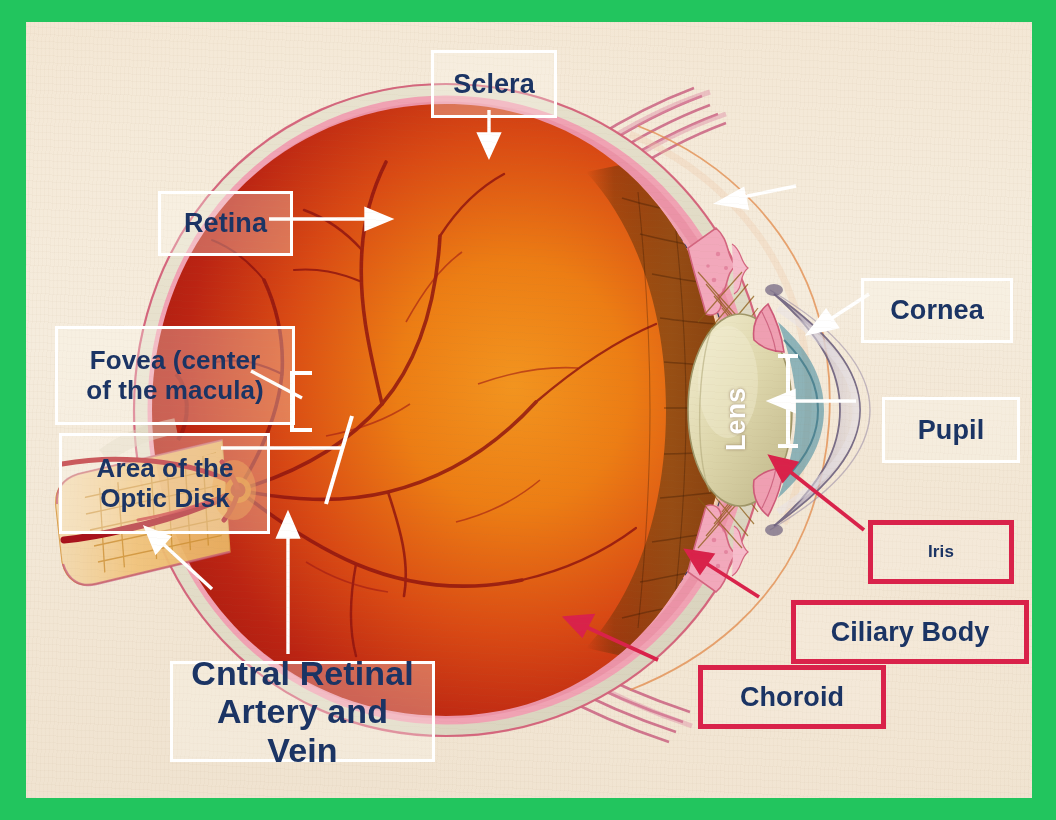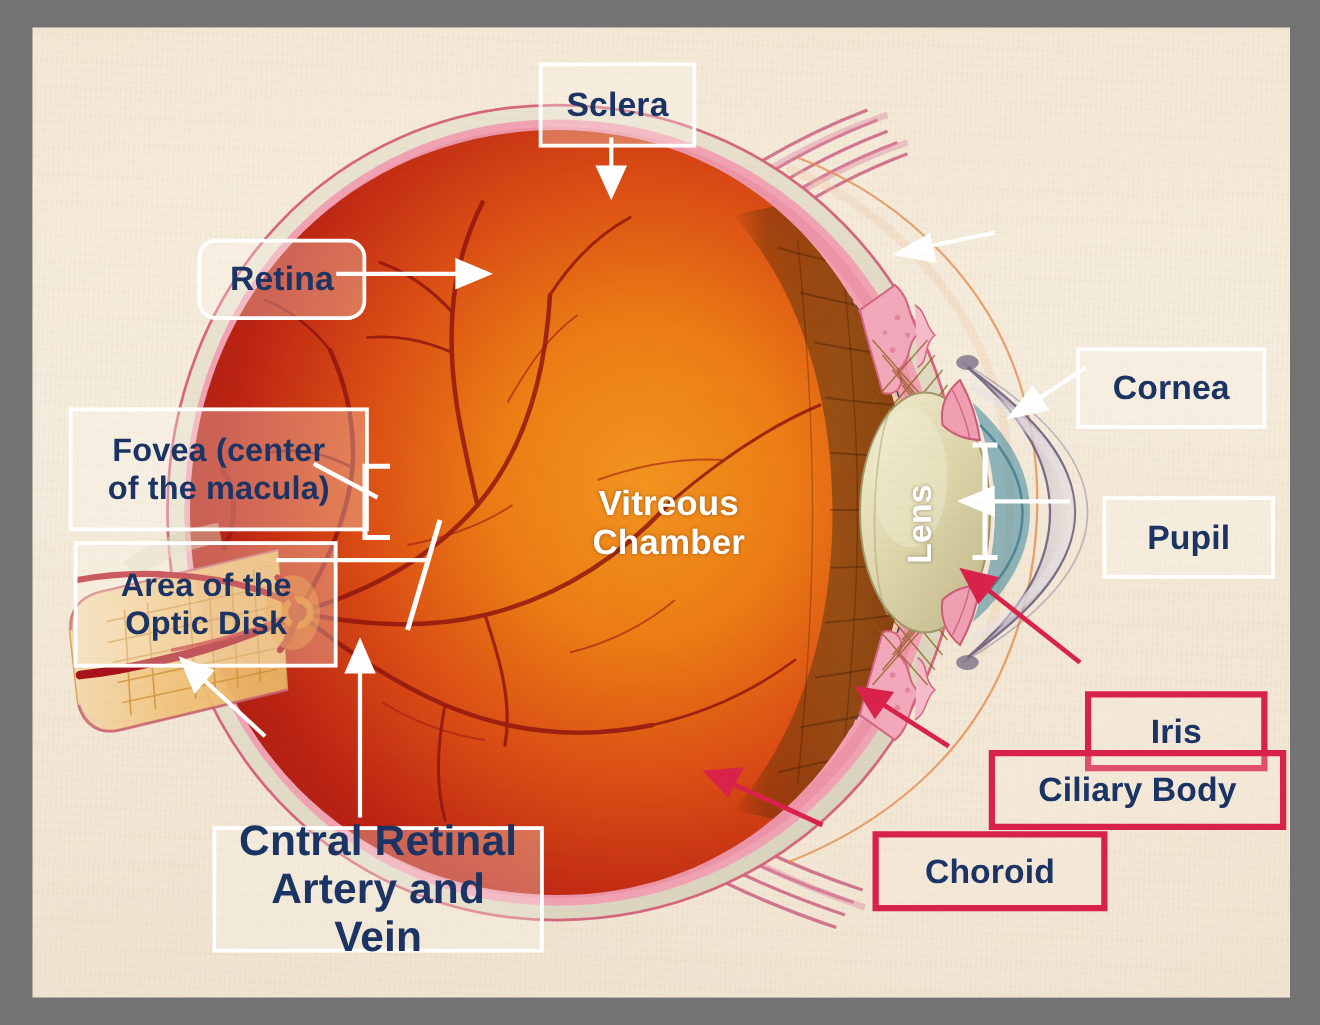--- a/index.html
+++ b/index.html
@@ -12,7 +12,7 @@
     position:relative;
     width:1056px; height:820px;
     box-sizing:border-box;
-    background:#737373;
+    background:#22c55e;
     padding:22px 24px 22px 26px;
     overflow:hidden;
   }

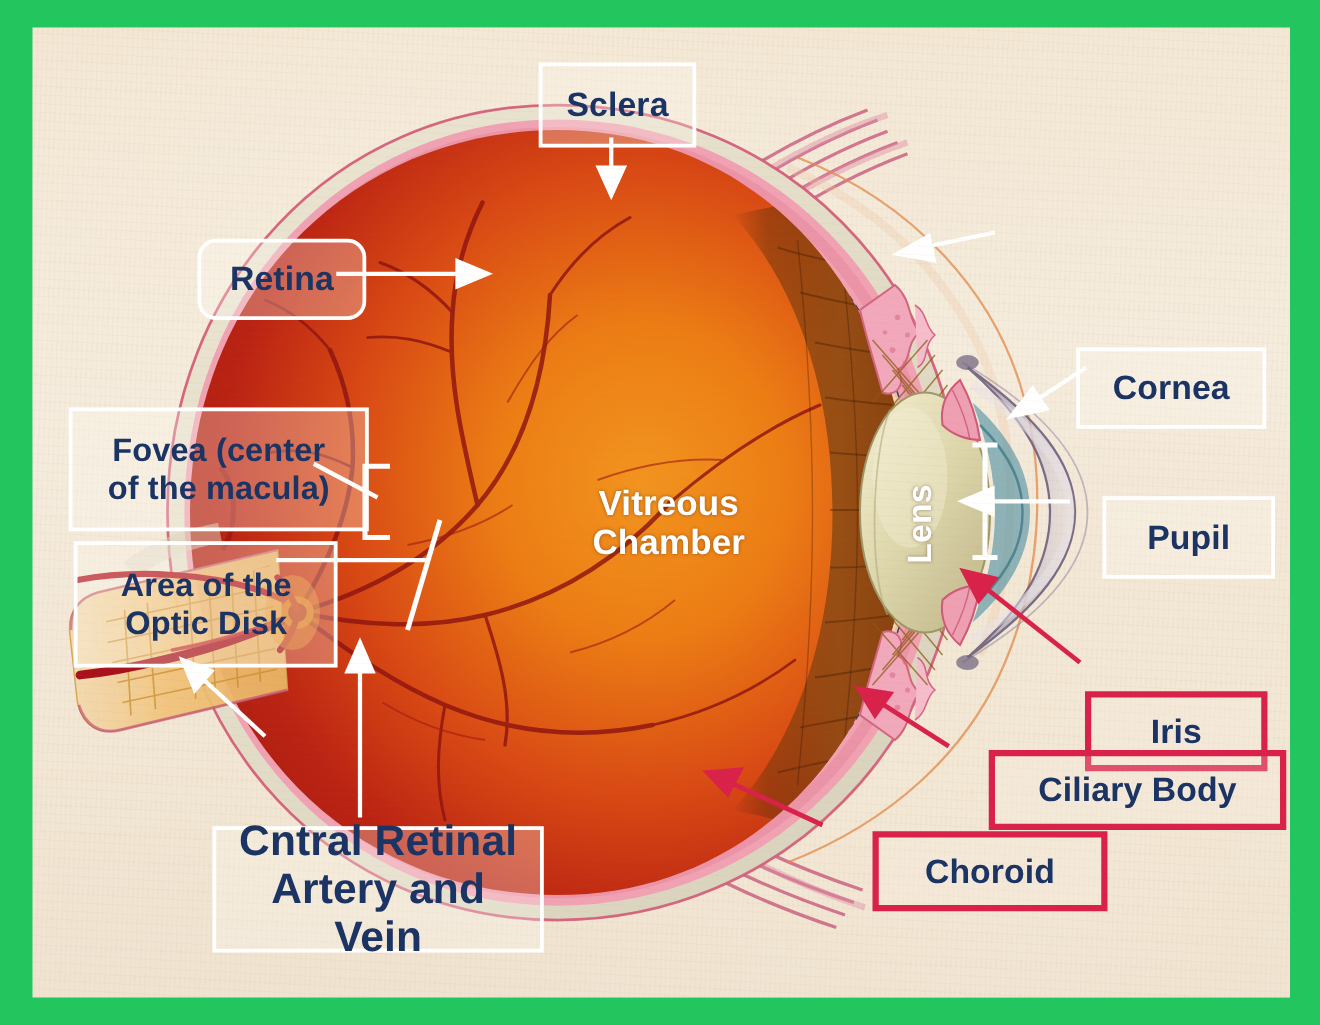--- a/index.html
+++ b/index.html
@@ -414,7 +414,7 @@
     <div class="lbl white" style="left:405px;top:28px;width:98px;height:52px;font-size:27px;">Sclera</div>
 
 
-    <div class="lbl white" style="left:132px;top:169px;width:107px;height:49px;font-size:27px;border-radius:15px;">Retina</div>
+    <div class="lbl white" style="left:132px;top:169px;width:107px;height:49px;font-size:27px;">Retina</div>
 
     <div class="lbl white" style="left:29px;top:304px;width:212px;height:83px;font-size:26px;">Fovea (center
 of the macula)</div>

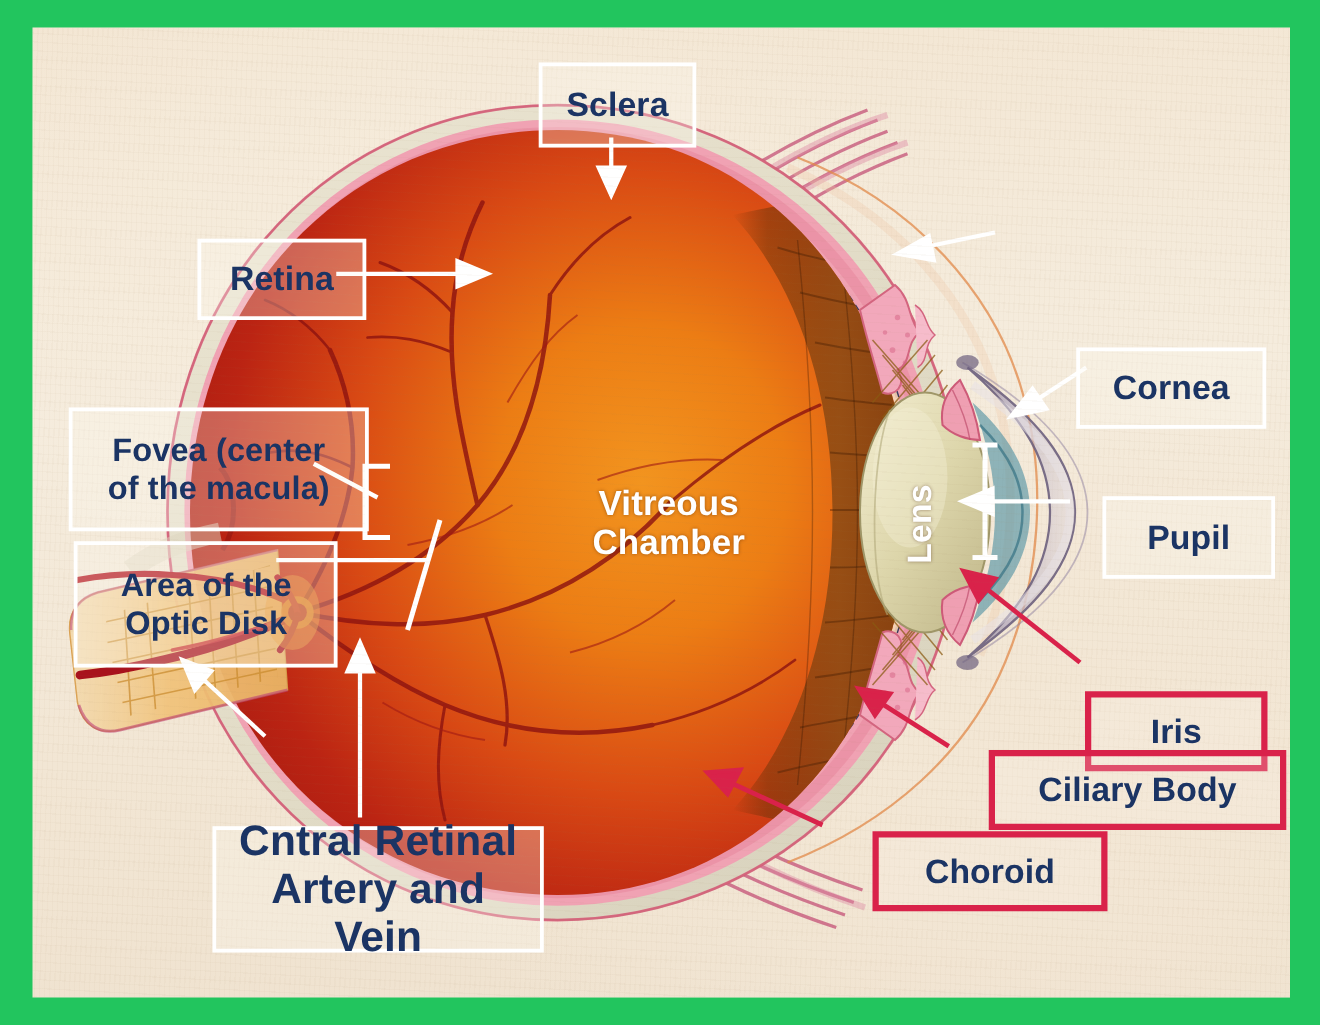--- a/index.html
+++ b/index.html
@@ -430,8 +430,6 @@
     <div class="lbl white" style="left:144px;top:639px;width:237px;height:85px;font-size:34px;">Cntral Retinal
 Artery and Vein</div>
 
-    <div class="lbl plain" style="left:420px;top:359px;width:178px;height:74px;font-size:28px;">Vitreous
-Chamber</div>
 
     <div class="lbl plain vertical" style="left:694px;top:355px;width:32px;height:84px;font-size:27px;">Lens</div>
 

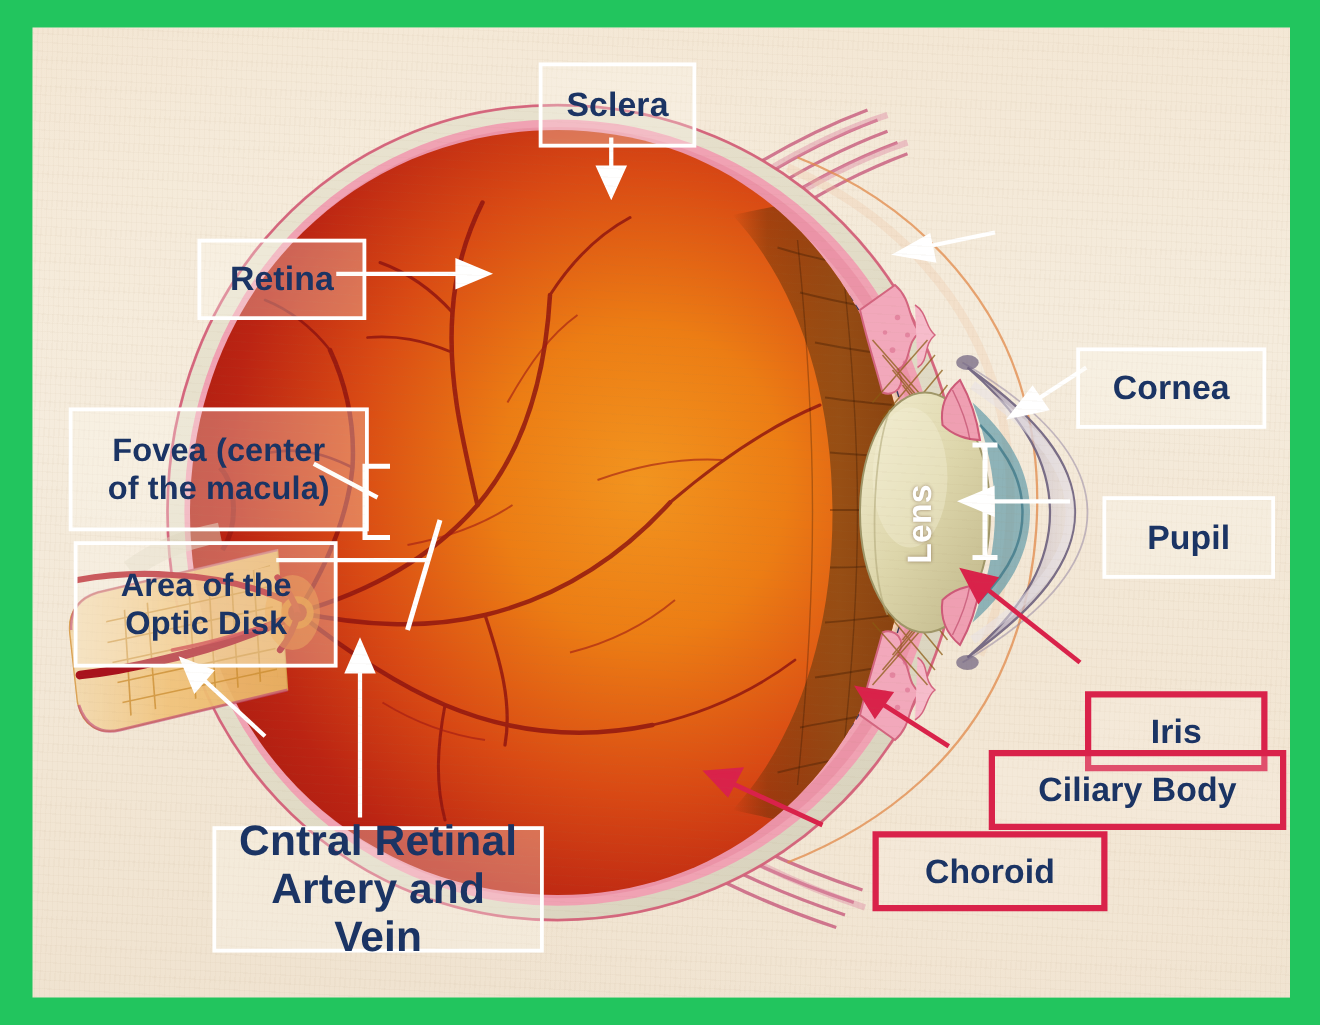--- a/index.html
+++ b/index.html
@@ -433,7 +433,7 @@
 
     <div class="lbl plain vertical" style="left:694px;top:355px;width:32px;height:84px;font-size:27px;">Lens</div>
 
-    <div class="lbl crimson" style="left:842px;top:498px;width:110px;height:48px;font-size:27px;margin-top:33px;">Iris</div>
+    <div class="lbl crimson" style="left:842px;top:498px;width:110px;height:48px;font-size:17px;">Iris</div>
 
     <div class="lbl crimson" style="left:765px;top:578px;width:202px;height:48px;font-size:27px;">Ciliary Body</div>
 

